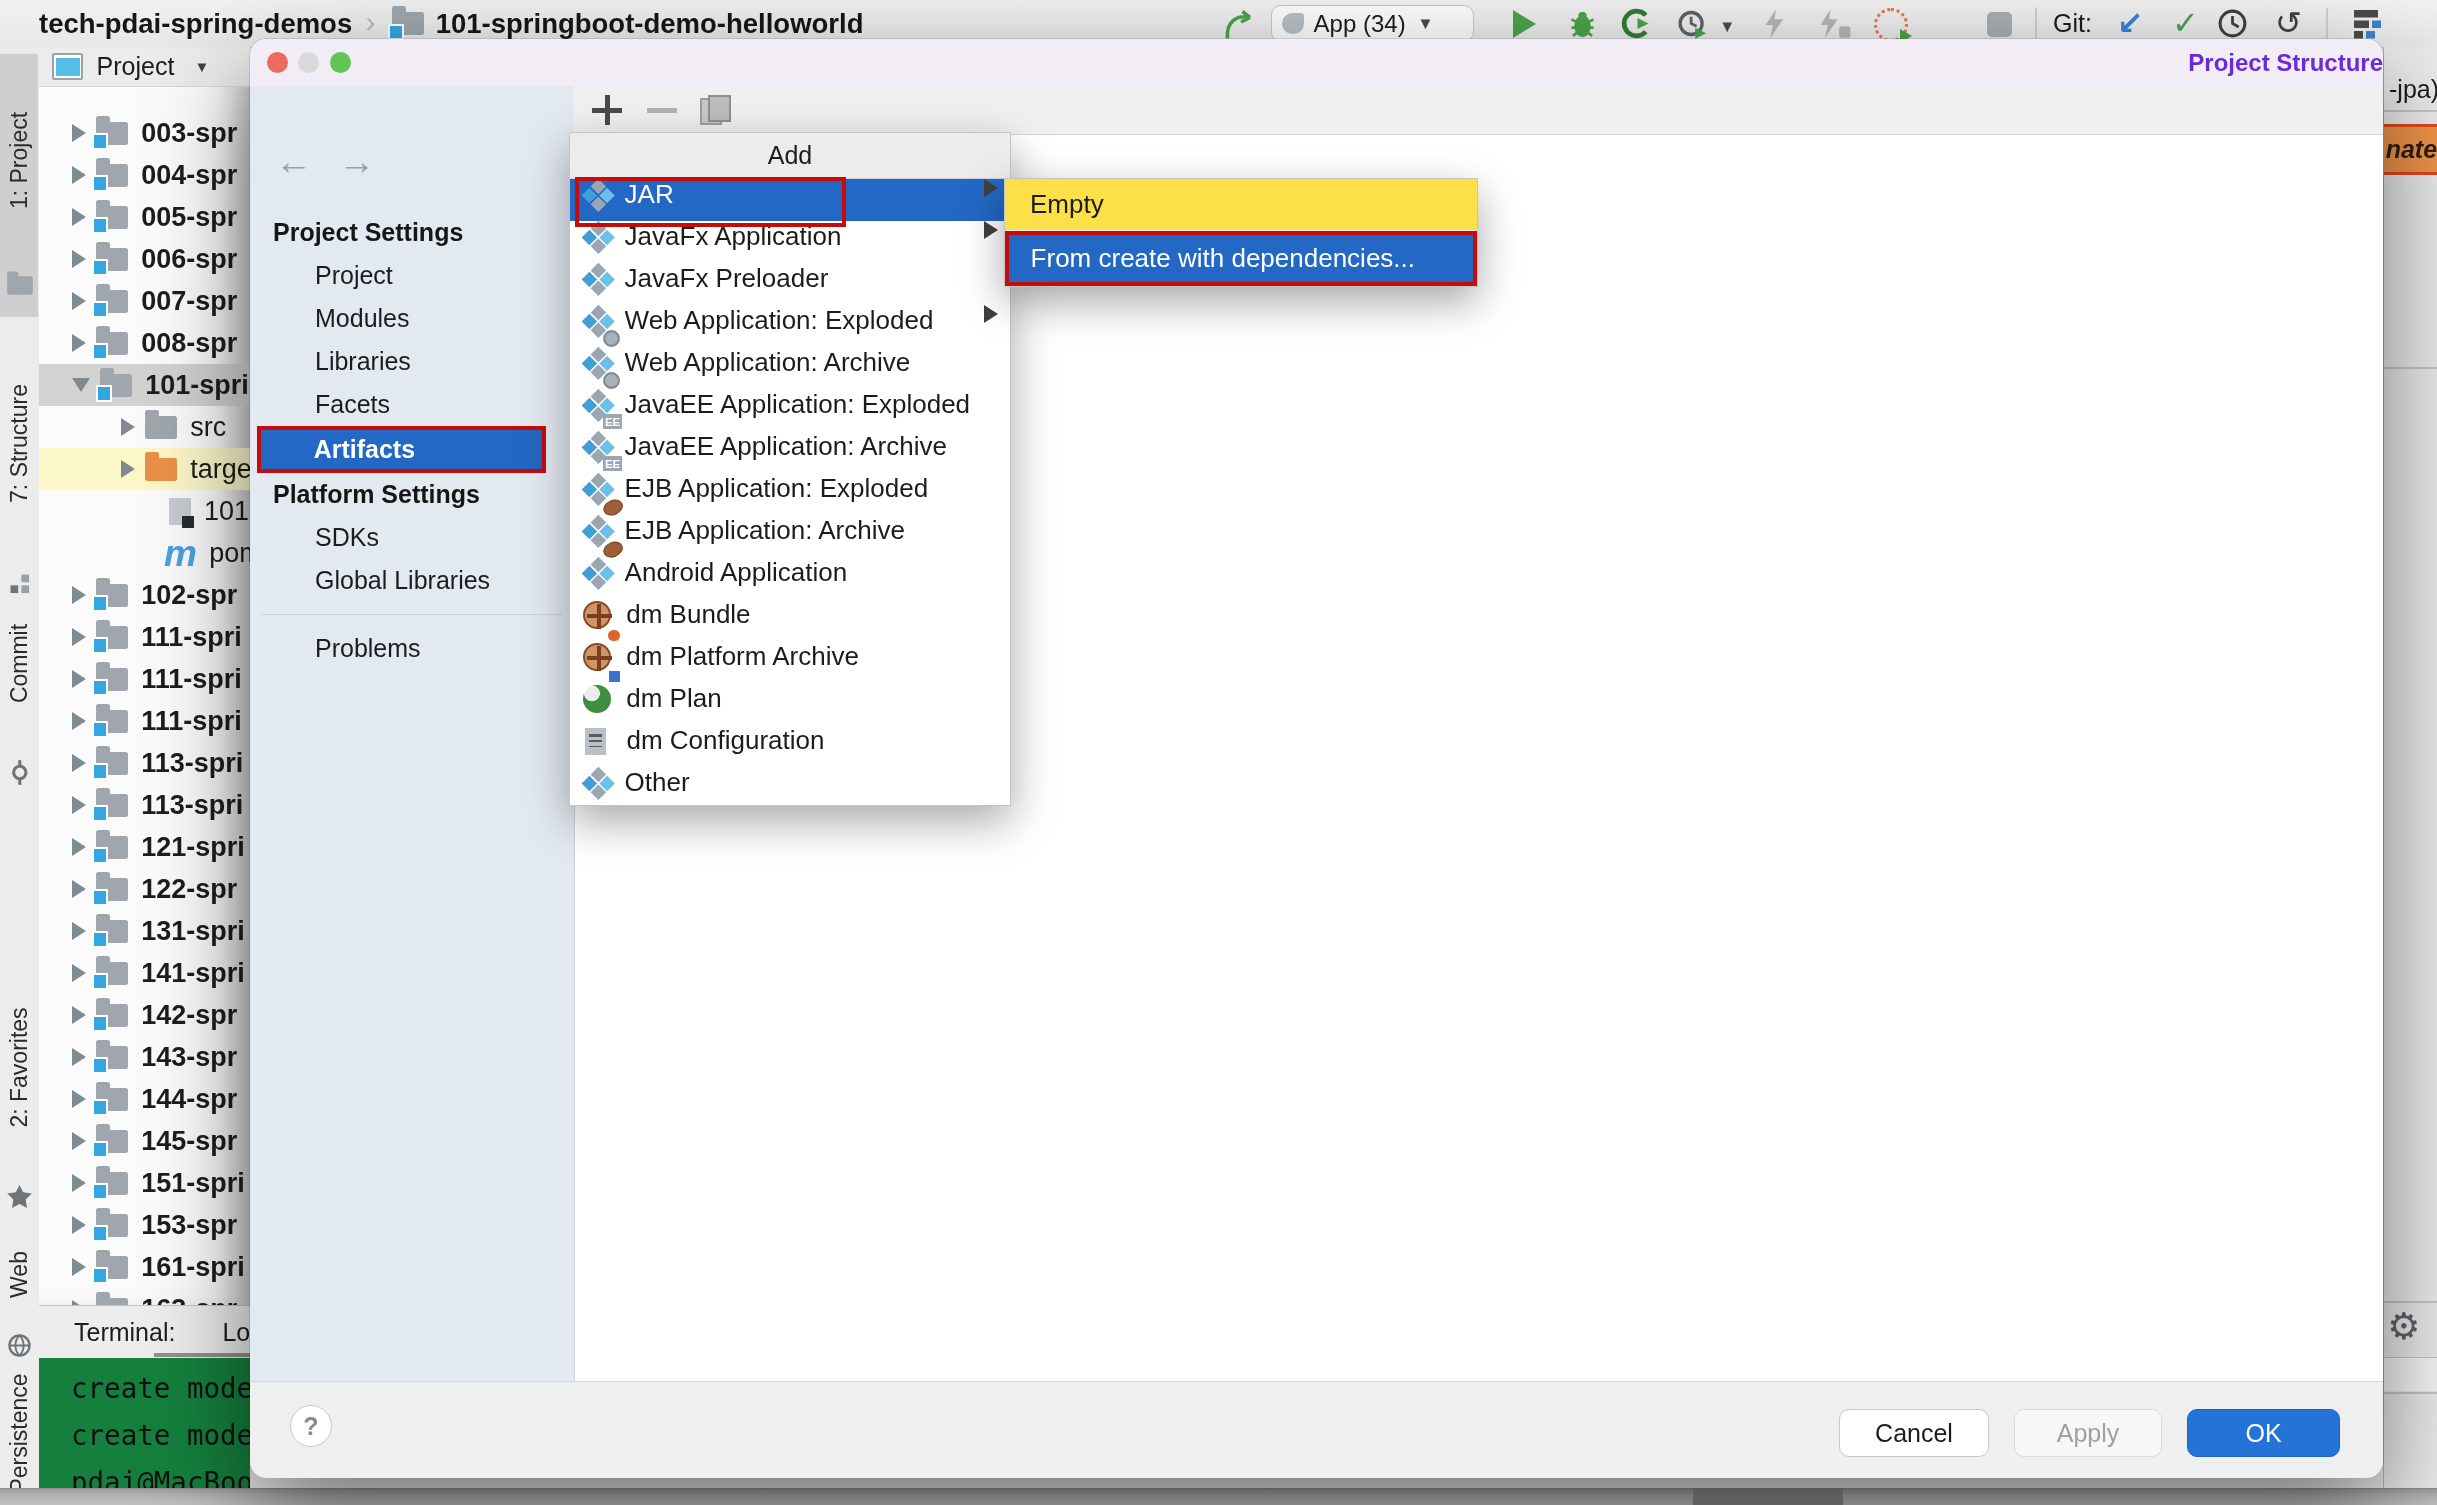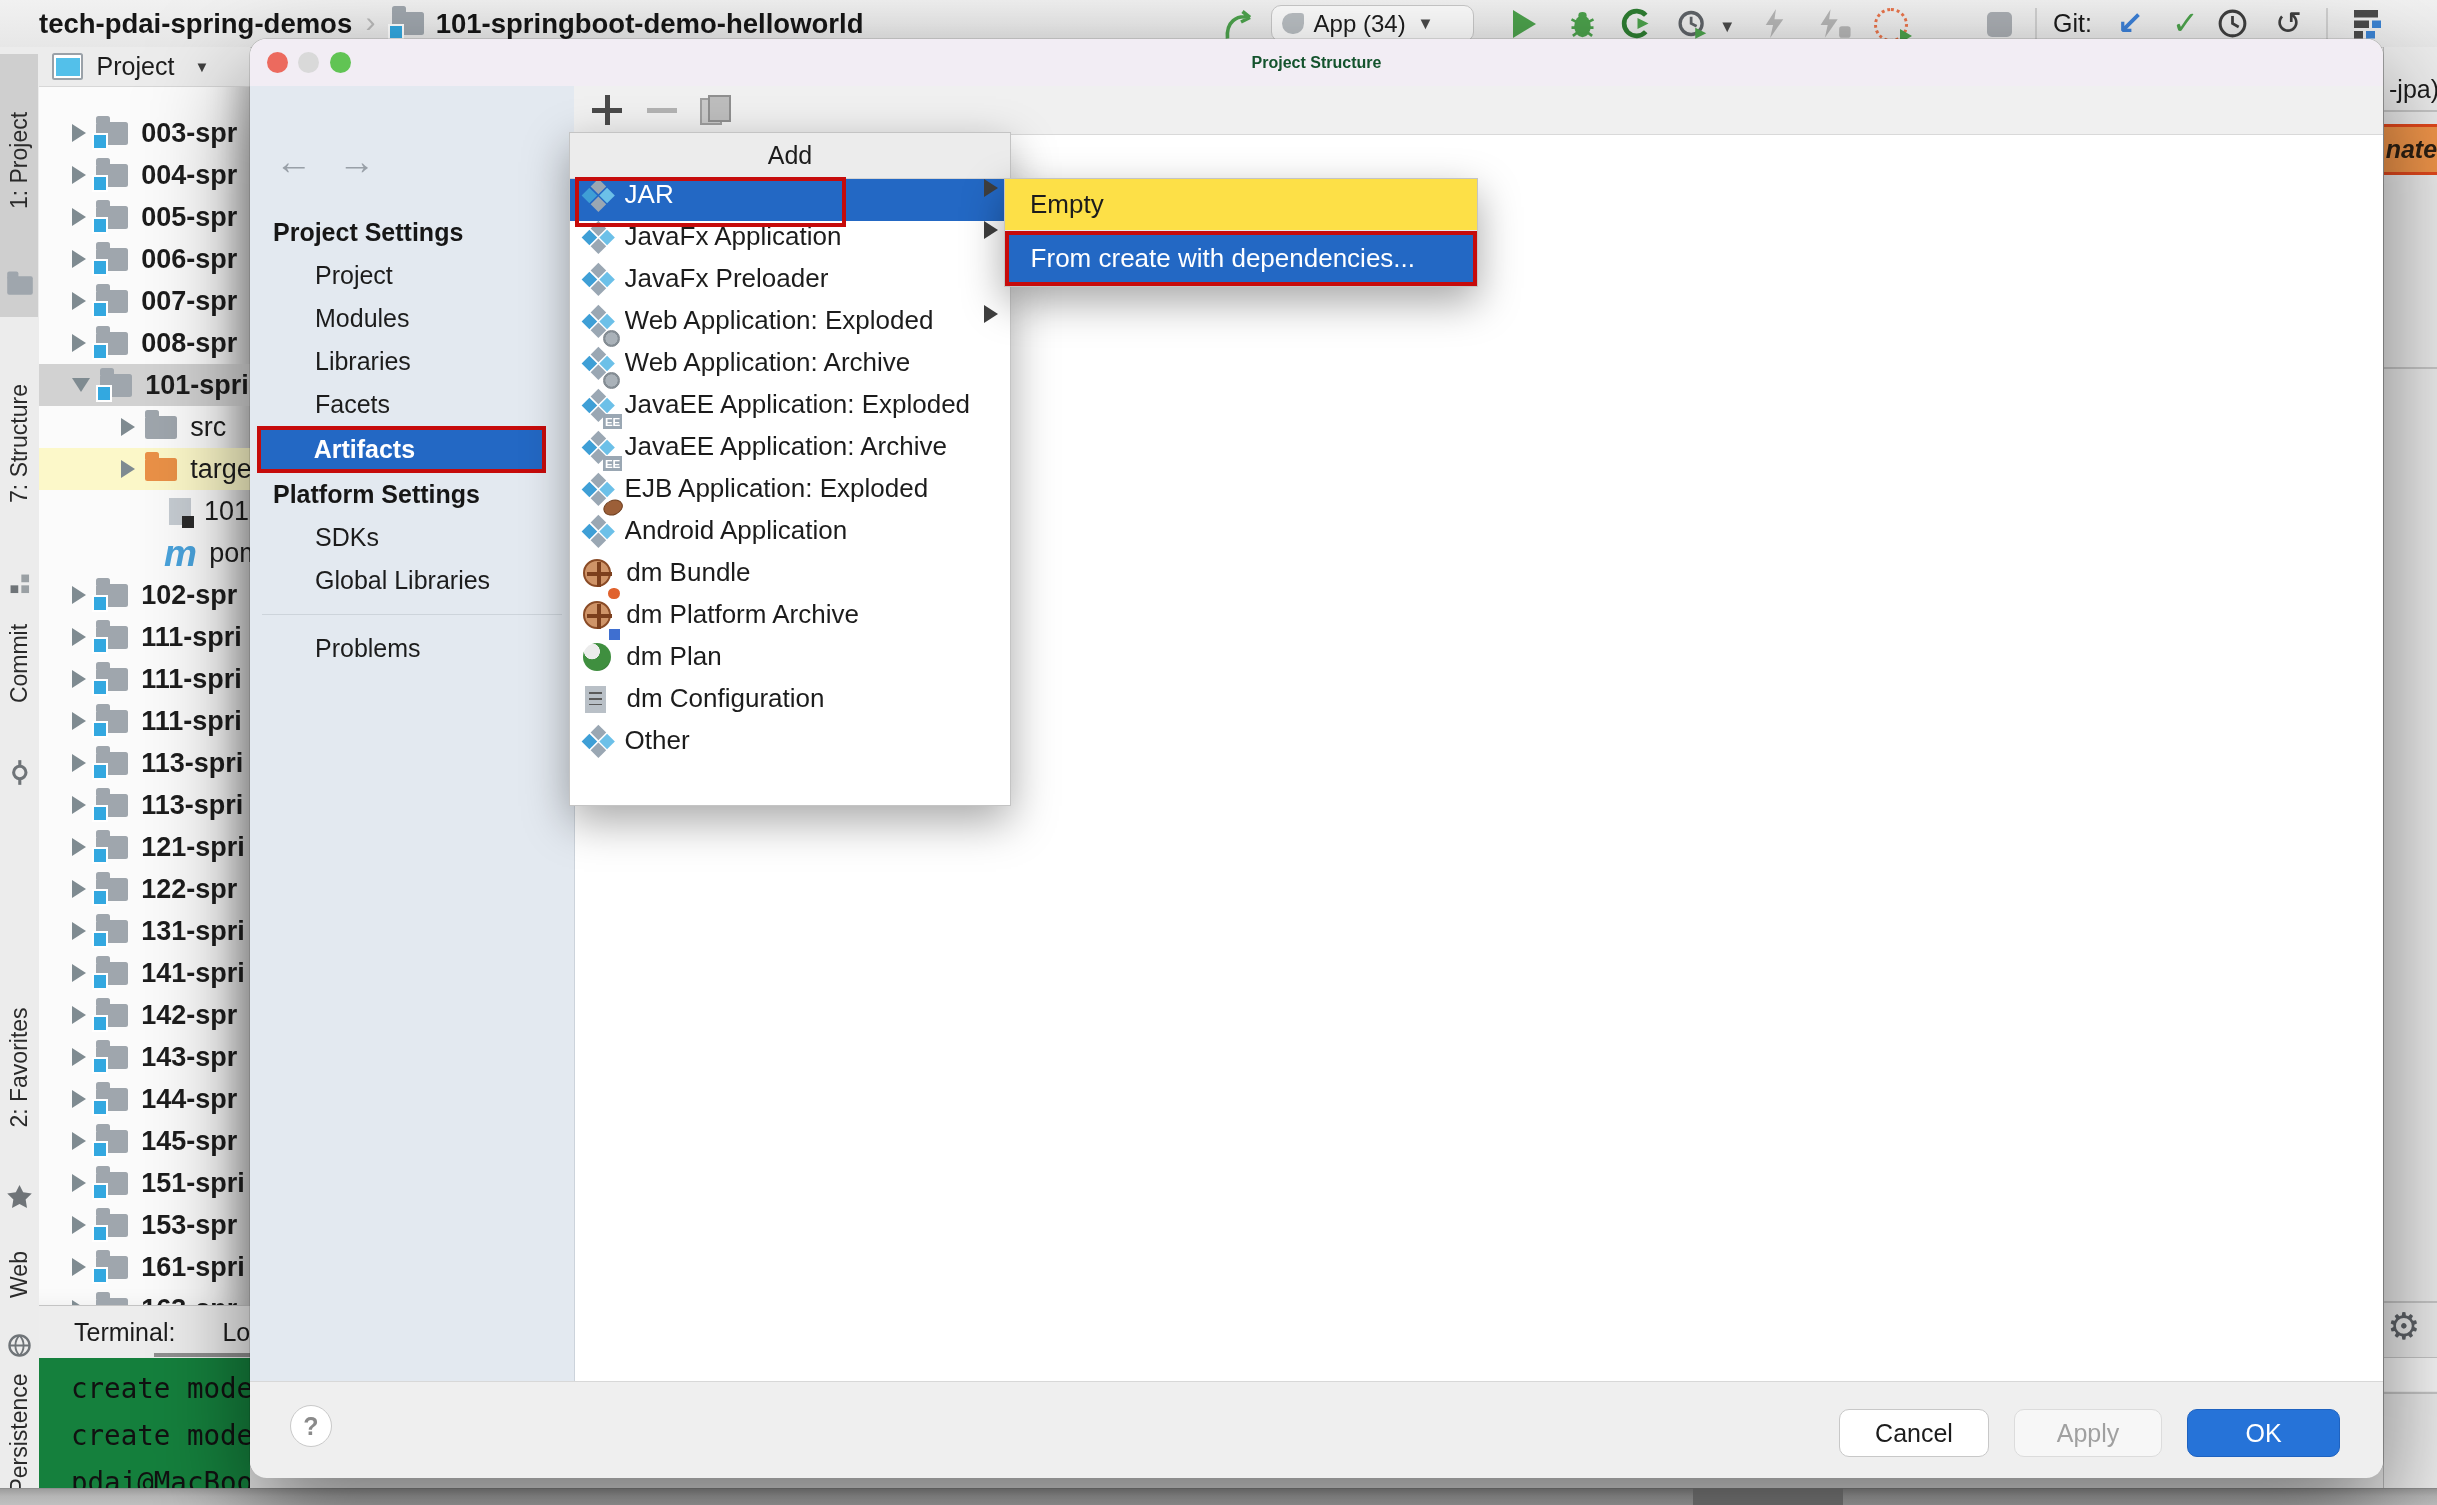--- a/index.html
+++ b/index.html
@@ -100,7 +100,7 @@
   #dialog{left:250px;top:39px;width:2133px;height:1438px;background:#fff;border-radius:16.6px;
           box-shadow:0 42px 100px rgba(0,0,0,.5),0 0 0 0.8px rgba(0,0,0,.15)}
   #dlg-titlebar{left:0;top:0;width:2133px;height:47px;background:#f2edf4;border-bottom:0.8px solid #d8d3da;border-radius:16.6px 16.6px 0 0}
-  #dlg-title{left:0;top:0;width:2133px;height:47px;line-height:47px;text-align:center;font-size:16px;font-weight:700;color:#14532d}
+  #dlg-title{left:0;top:0;width:2133px;height:47px;line-height:47px;text-align:right;font-size:24px;font-weight:700;color:#6d28d9}
   .light{position:absolute;top:12.5px;width:21px;height:21px;border-radius:50%}
   #light-close{left:16.6px;background:#ec6a5e}
   #light-min{left:48px;background:#d9d9d9}

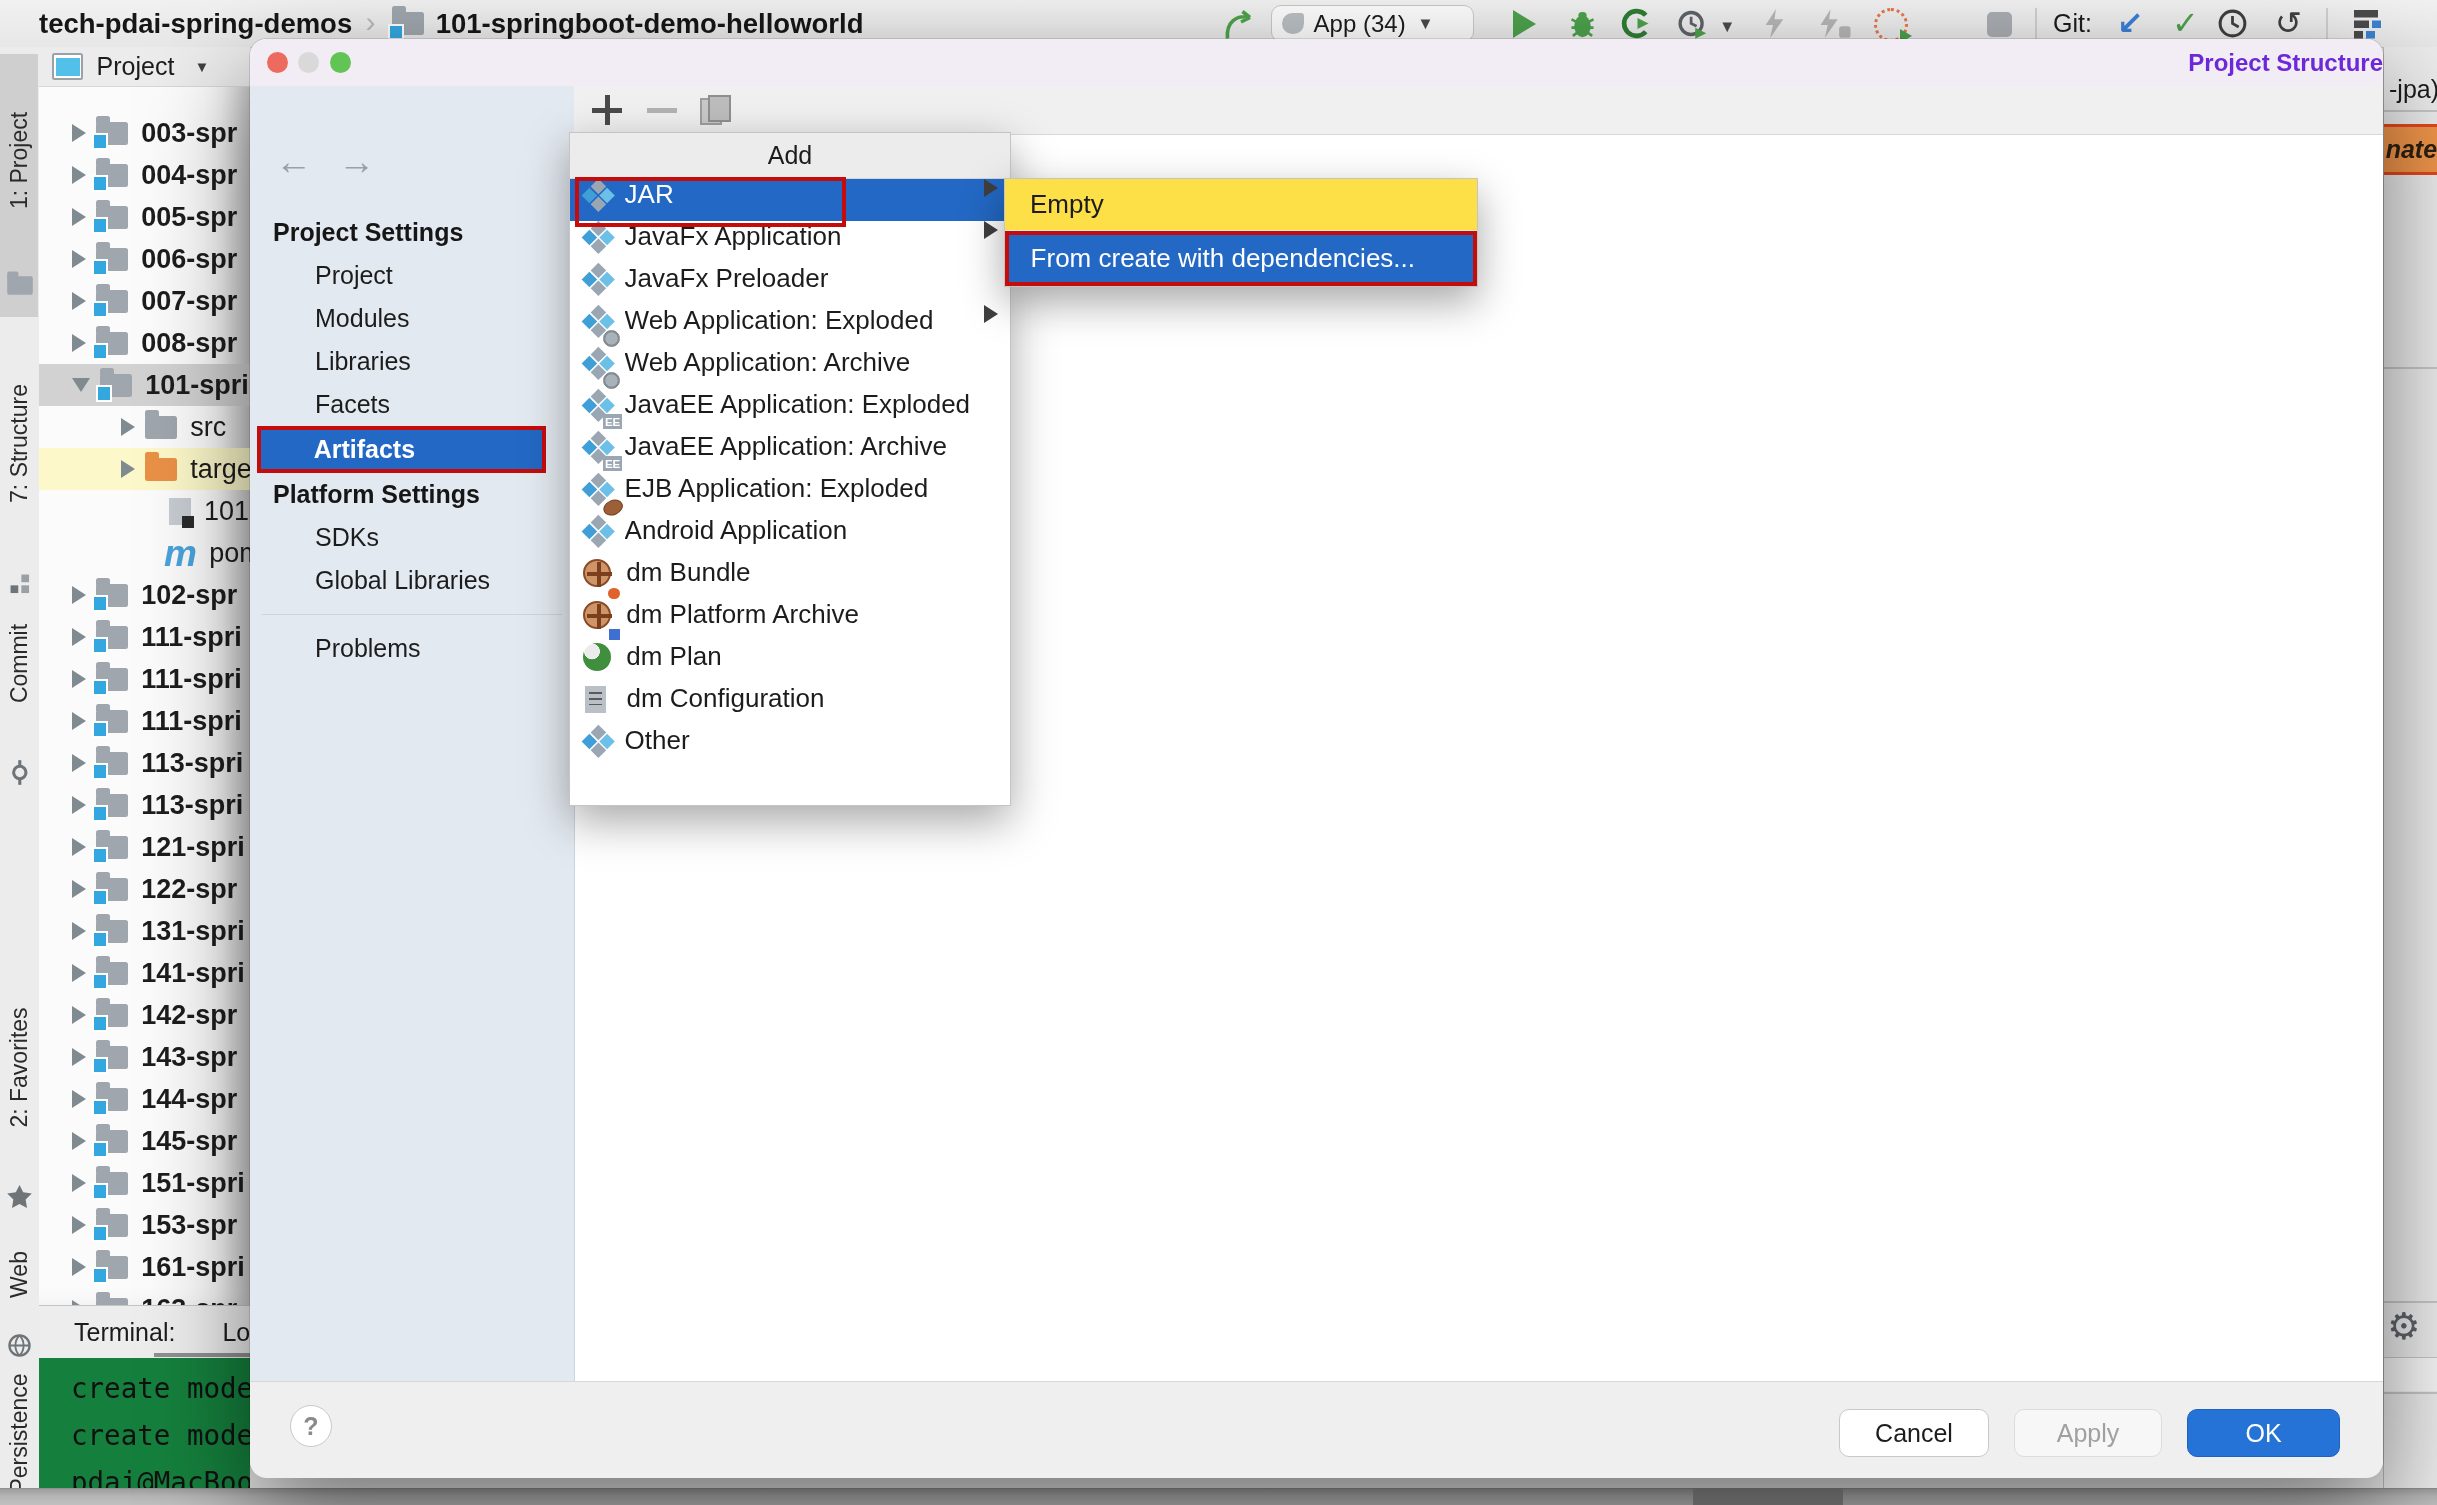--- a/index.html
+++ b/index.html
@@ -635,6 +635,13 @@
           <span class="mi-arrow nosub"></span>
         </div>
 
+        <div class="mi">
+          <span class="mi-ico ic-art">
+            <span class="mi-badge b-ejb"></span>
+          </span>
+          <span class="mi-label">EJB Application: Archive</span>
+          <span class="mi-arrow nosub"></span>
+        </div>
 
         <div class="mi">
           <span class="mi-ico ic-art"></span>

